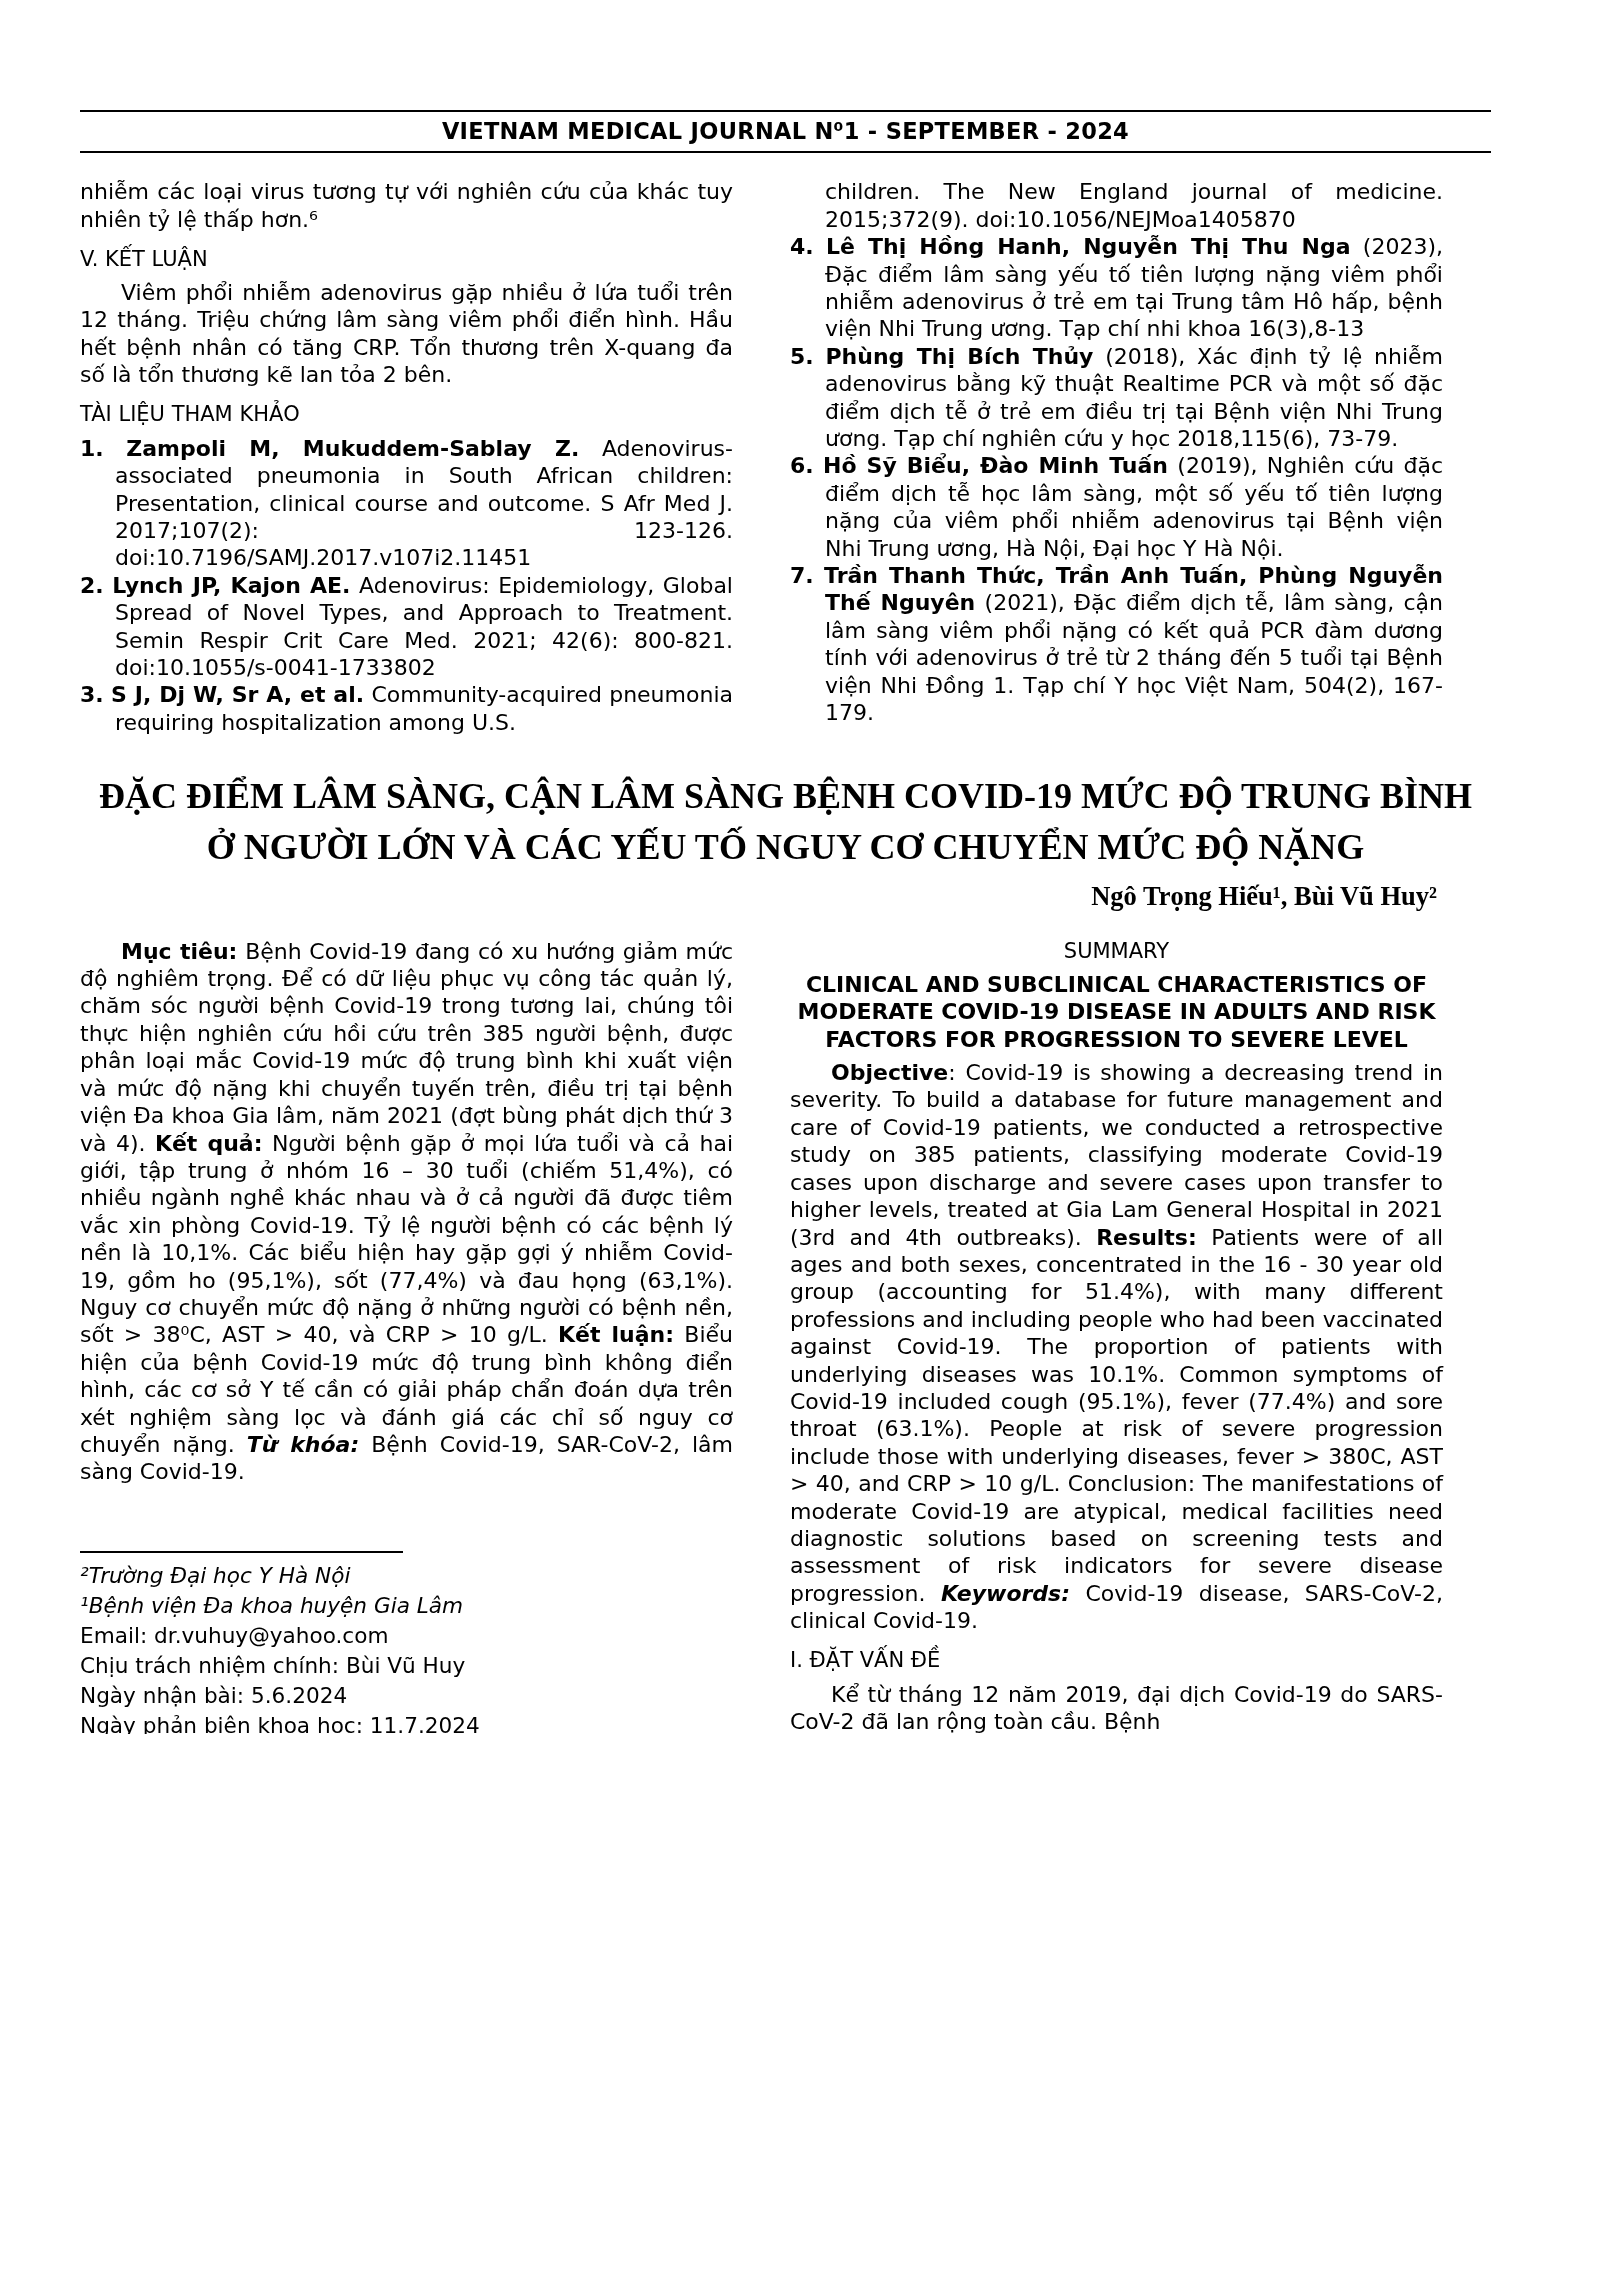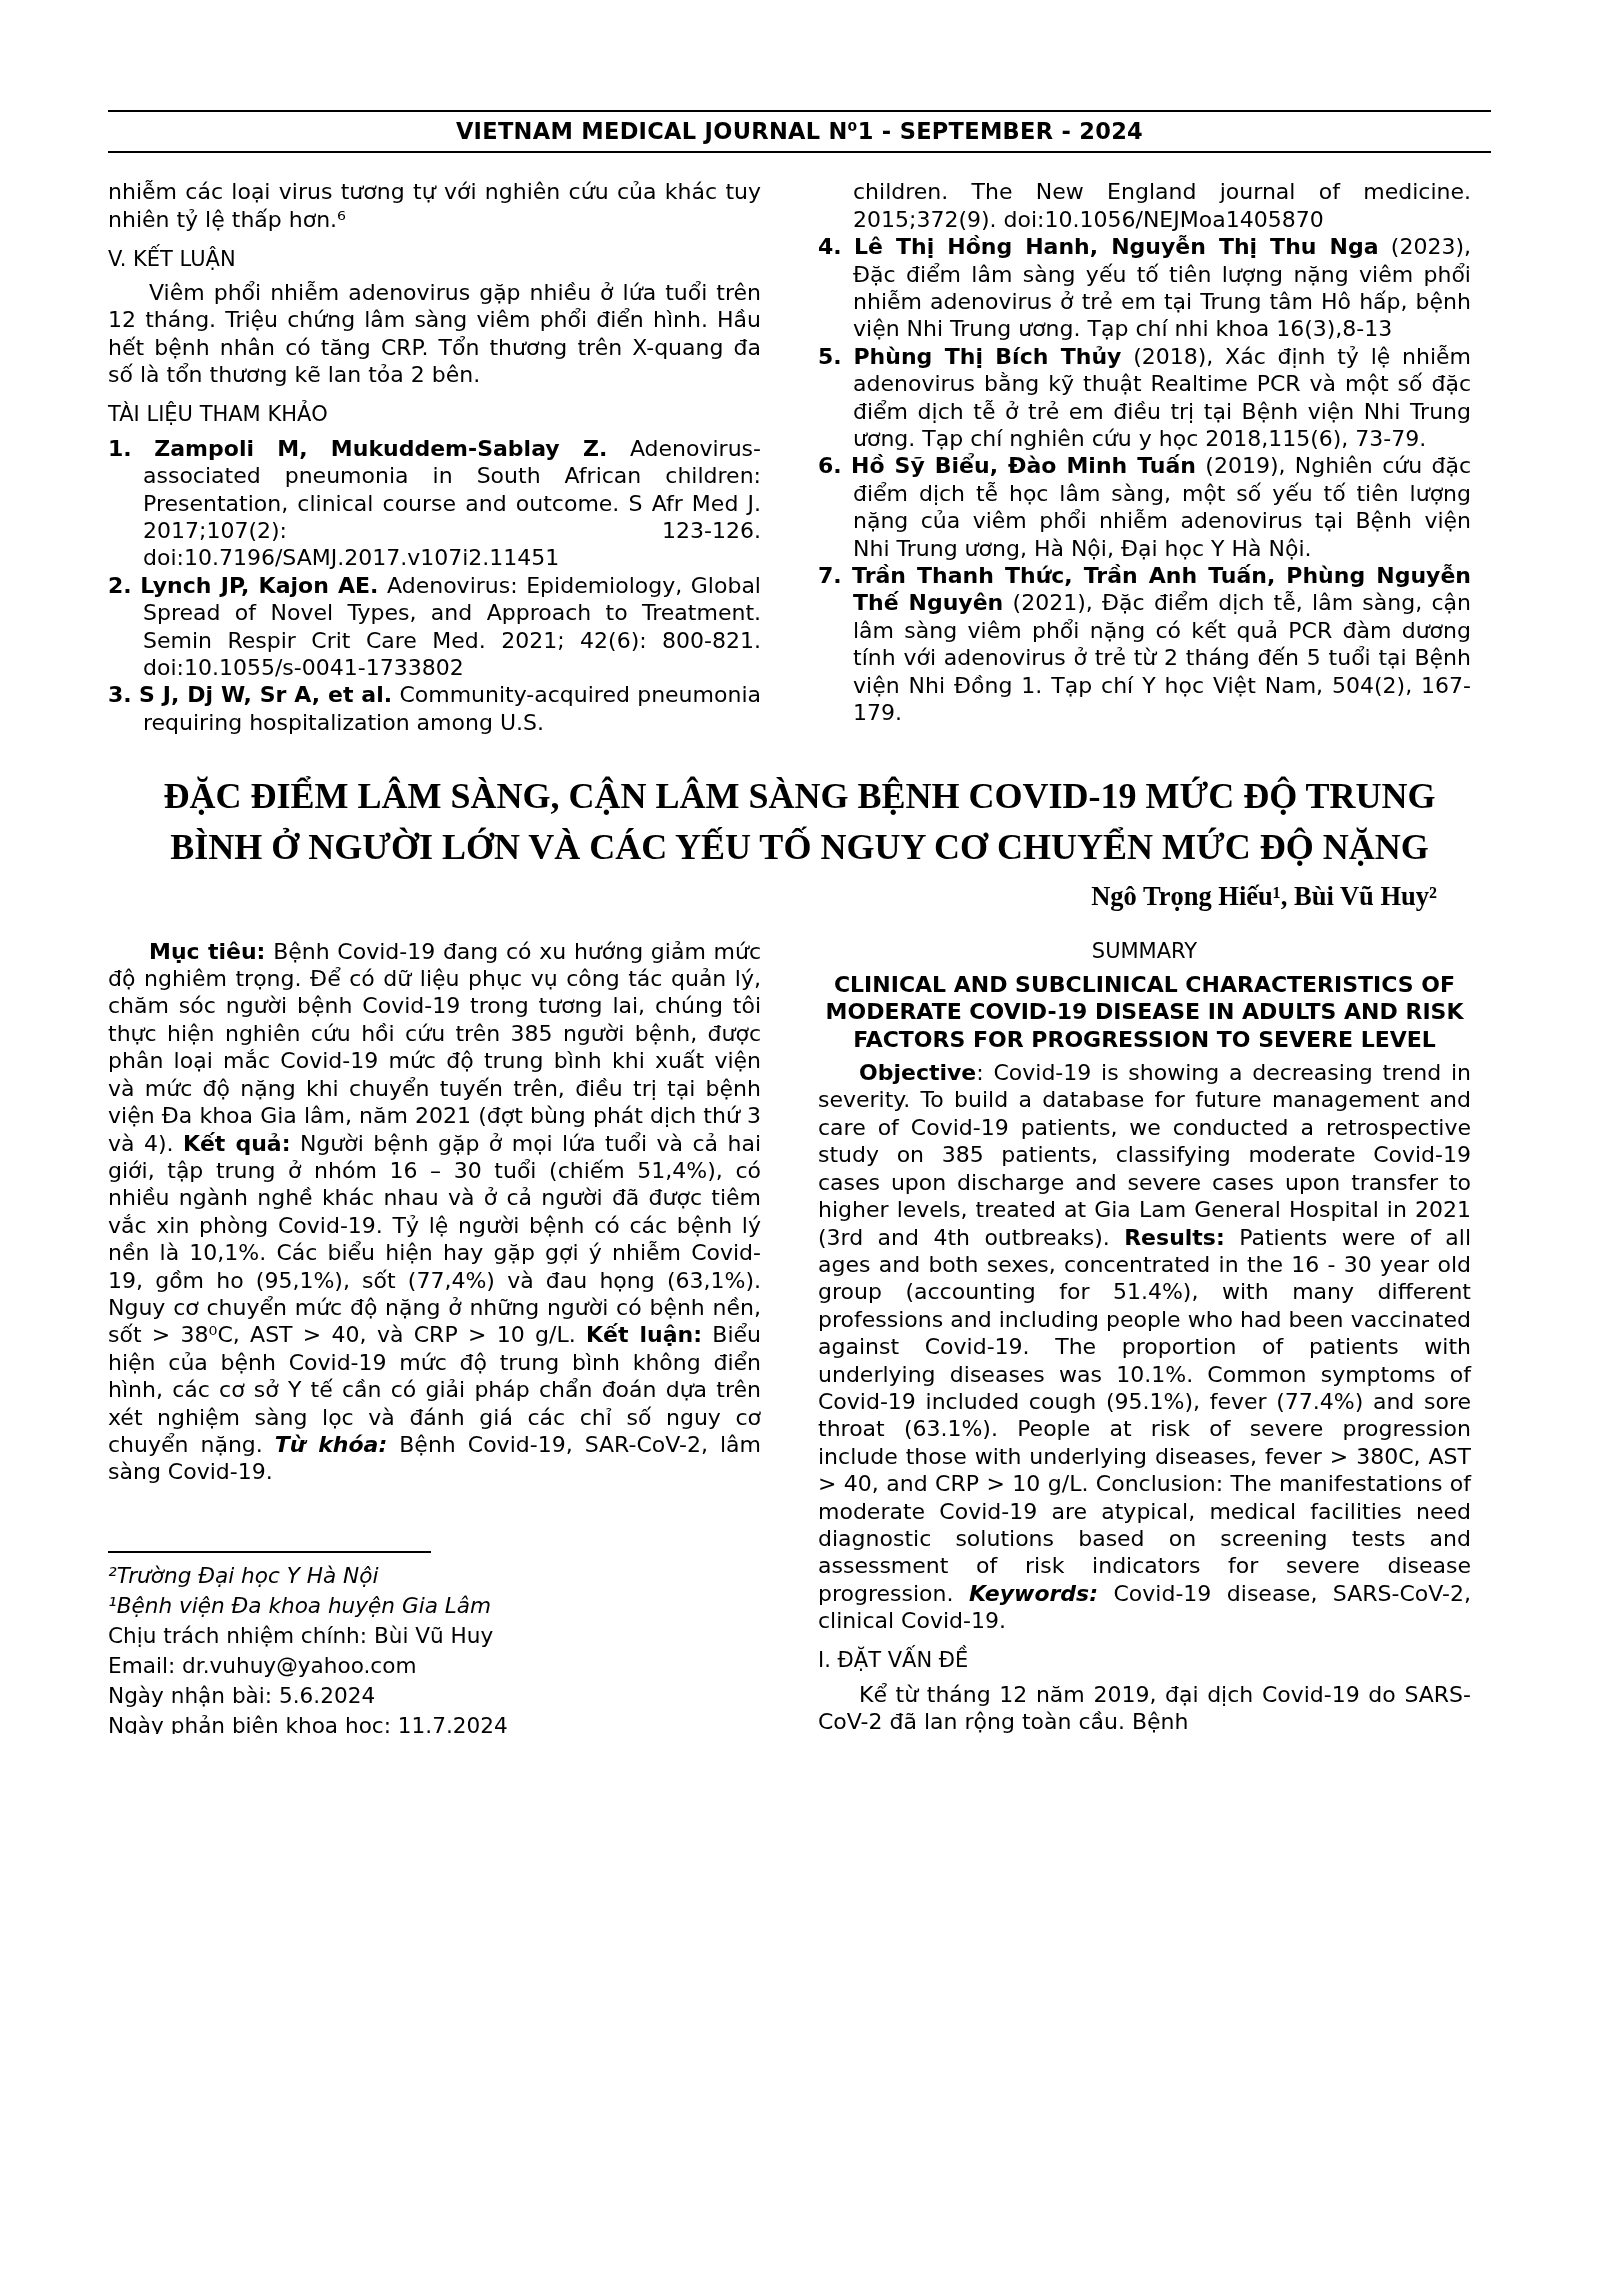--- a/index.html
+++ b/index.html
@@ -11,7 +11,7 @@
   .page {
     position: relative;
     width: 1621px; height: 1734px;
-    padding: 110px 130px 0 108px;
+    padding: 110px 130px 0 80px;
     box-sizing: border-box;
     overflow: hidden;
   }

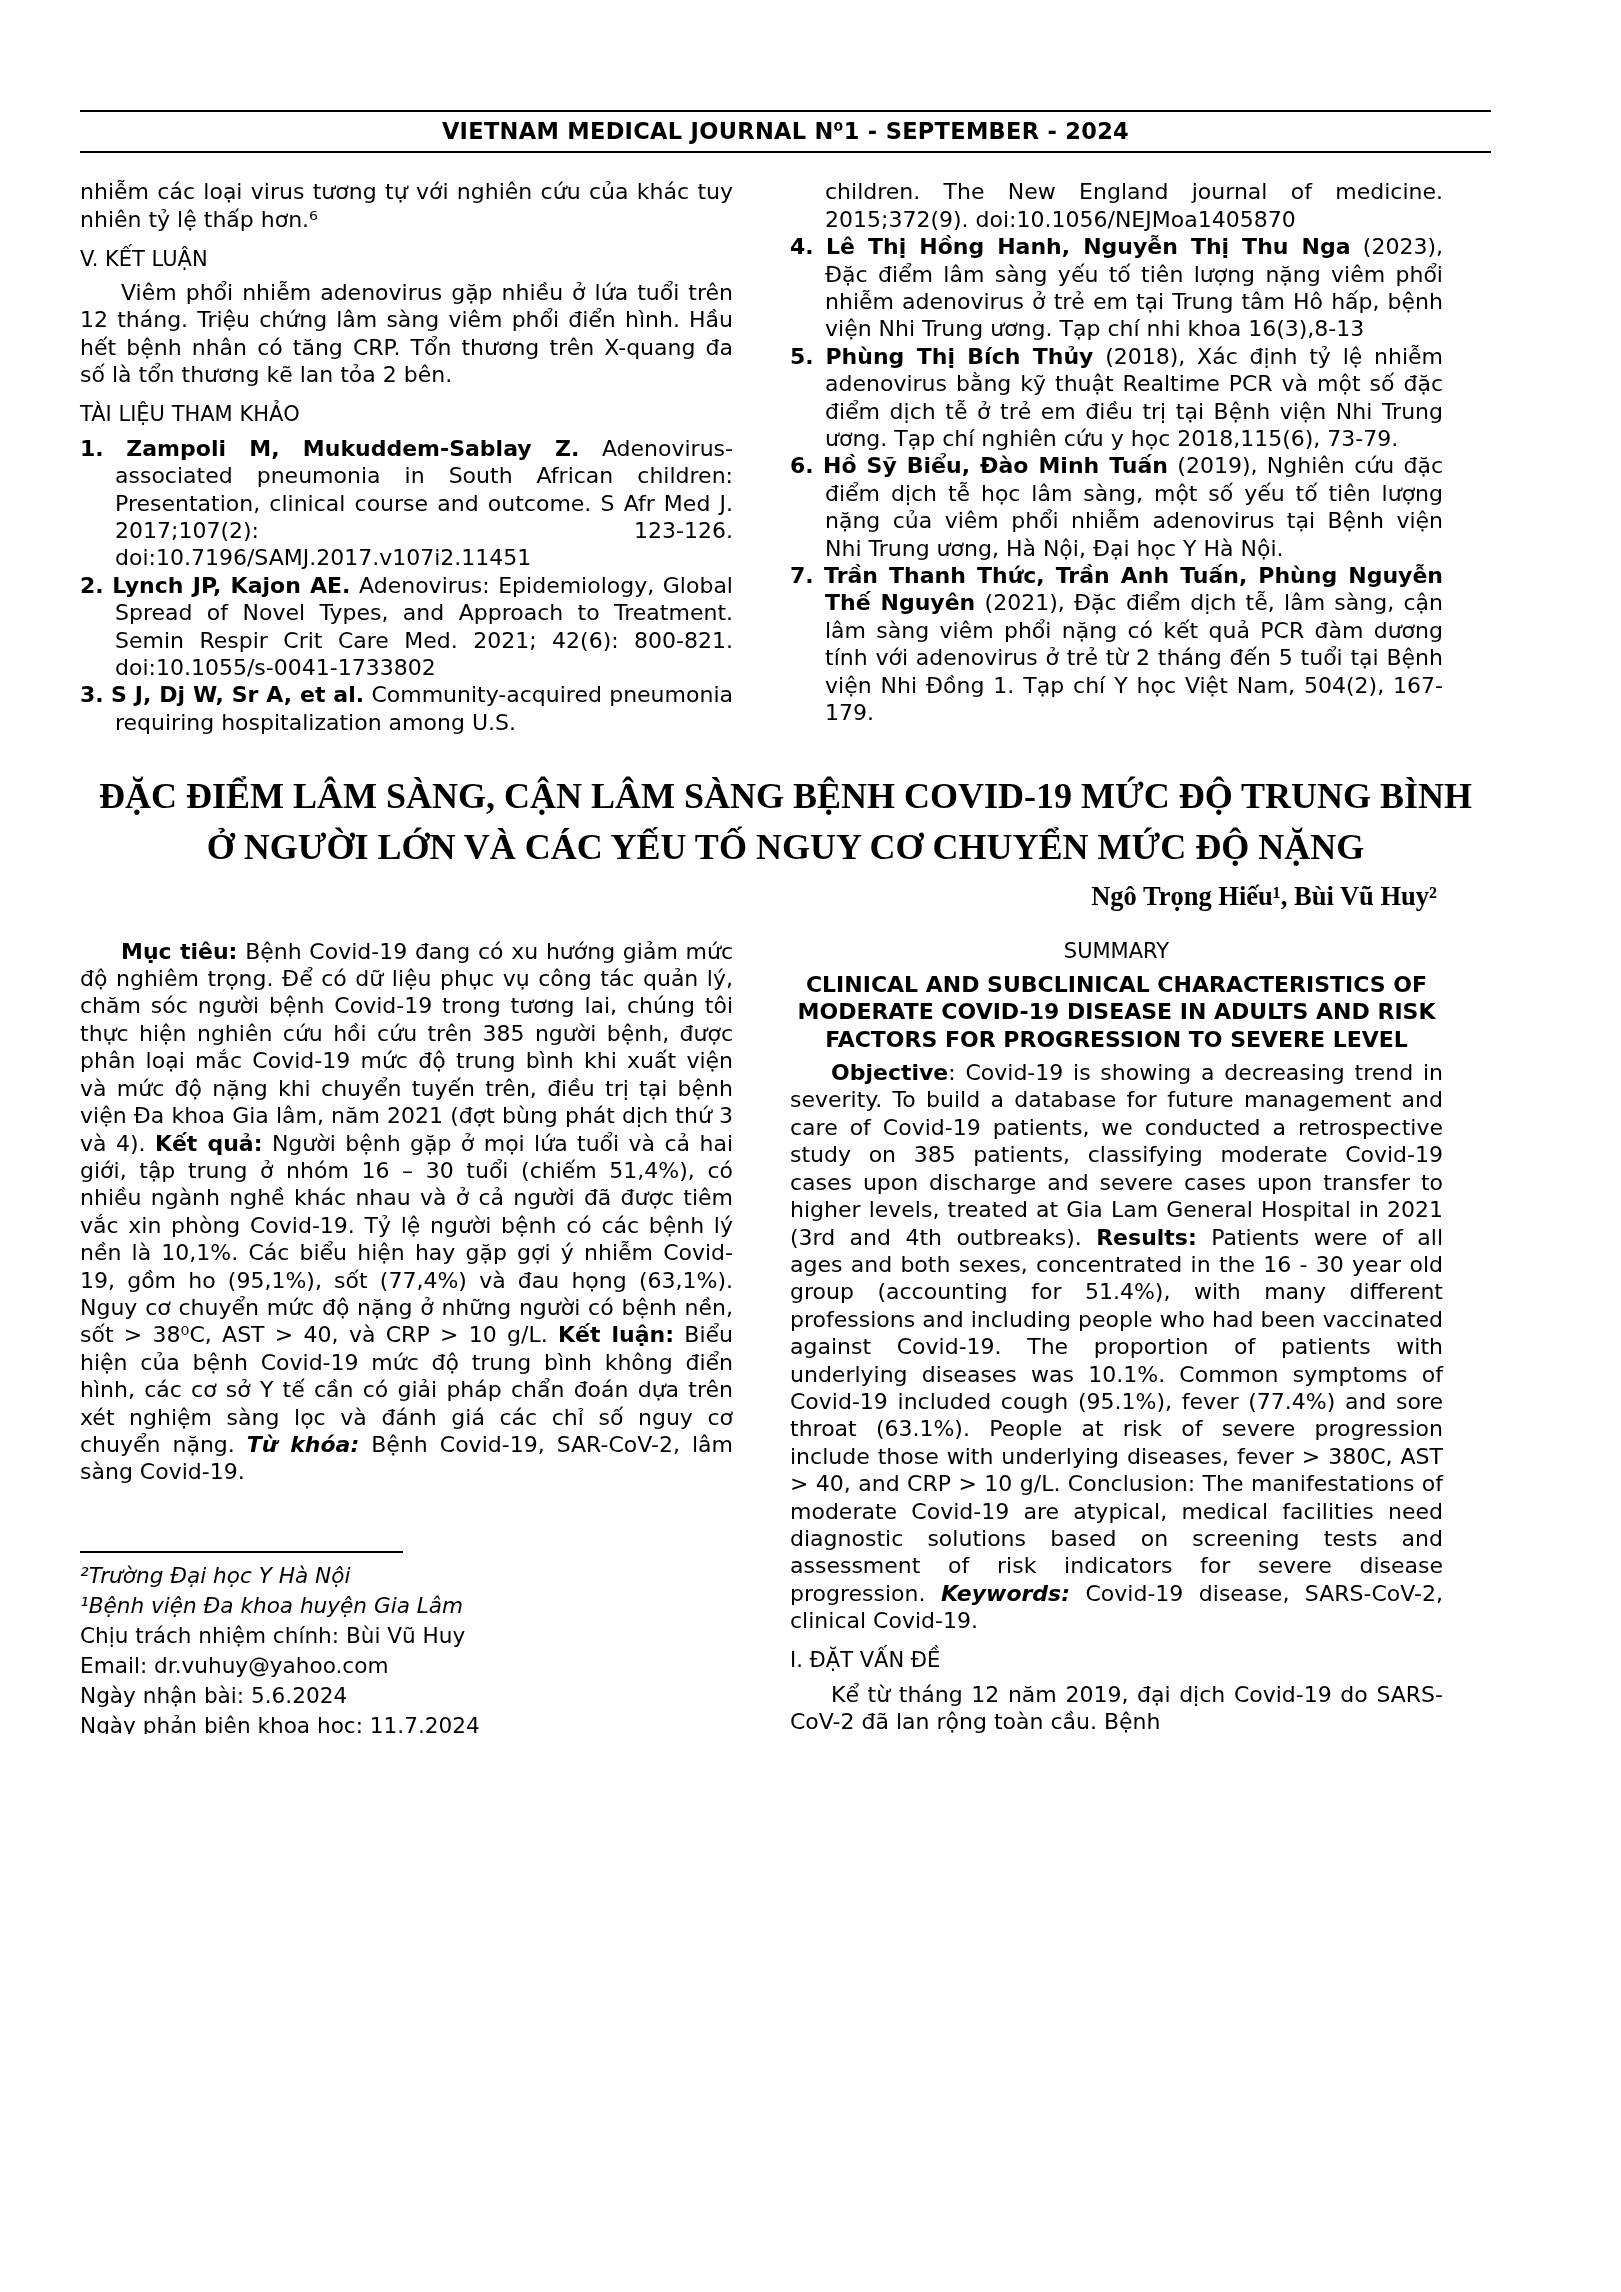--- a/index.html
+++ b/index.html
@@ -171,8 +171,8 @@
         <div class="fn-rule"></div>
         <p class="i">²Trường Đại học Y Hà Nội</p>
         <p class="i">¹Bệnh viện Đa khoa huyện Gia Lâm</p>
+        <p>Email: dr.vuhuy@yahoo.com</p>
         <p>Chịu trách nhiệm chính: Bùi Vũ Huy</p>
-        <p>Email: dr.vuhuy@yahoo.com</p>
         <p>Ngày nhận bài: 5.6.2024</p>
         <p>Ngày phản biện khoa học: 11.7.2024</p>
         <p>Ngày duyệt bài: 15.8.2024</p>

